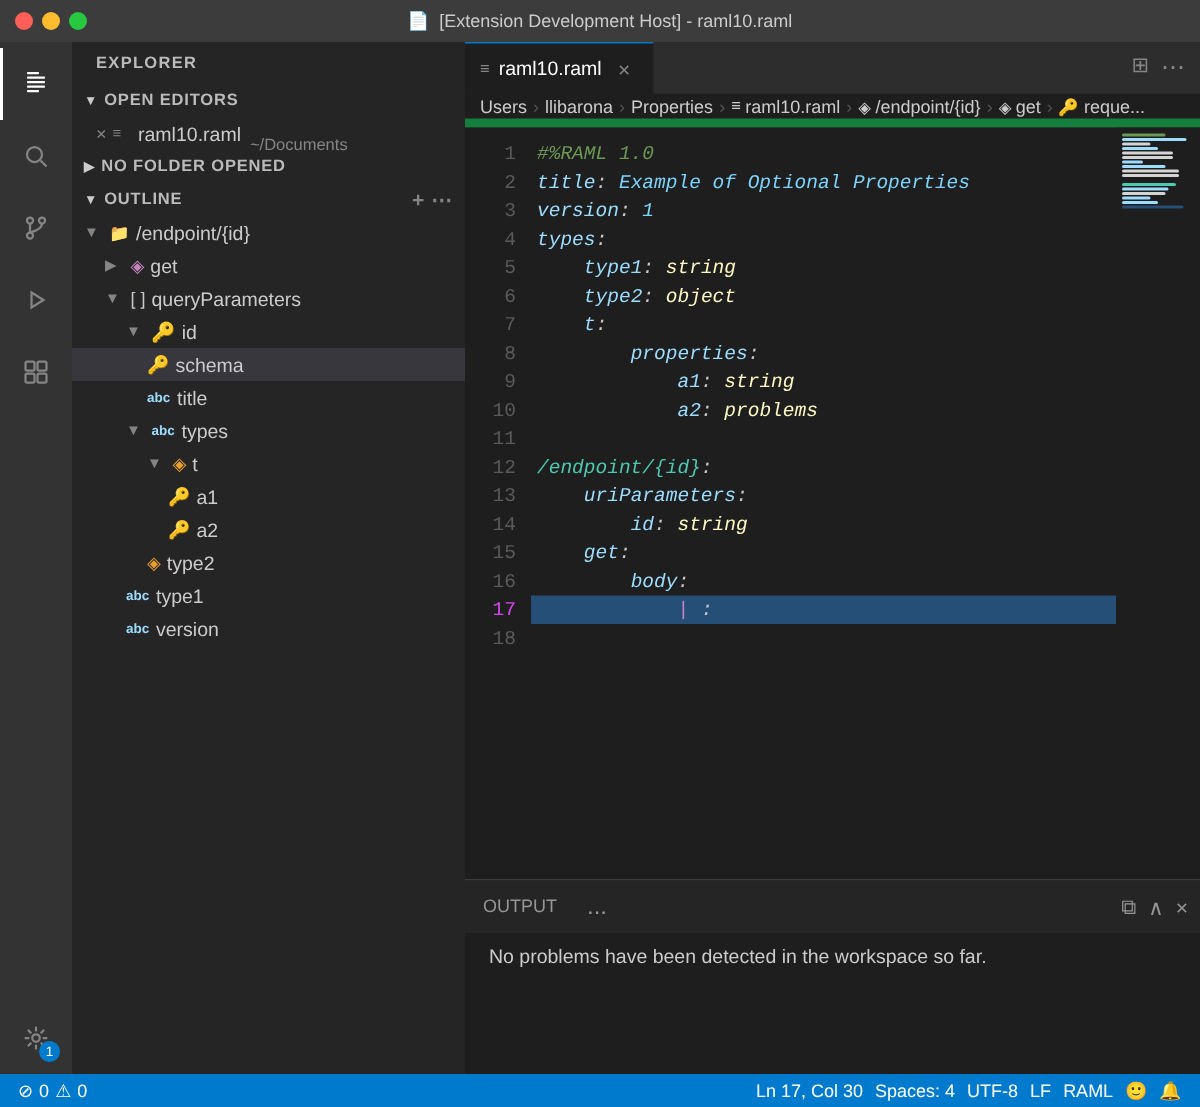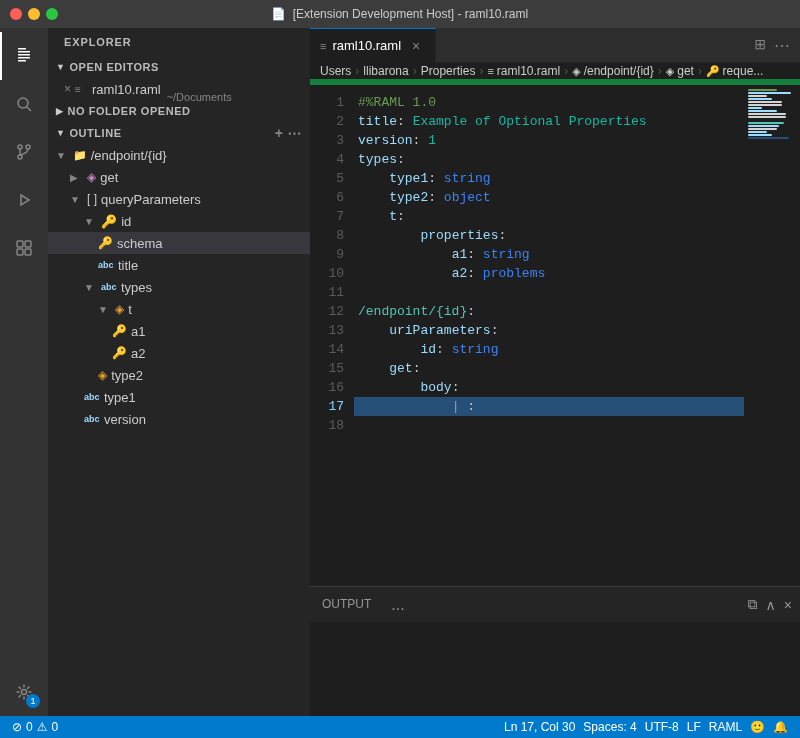--- a/index.html
+++ b/index.html
@@ -305,6 +305,7 @@
       white-space: pre;
       display: flex;
       align-items: center;
+      font-style: italic;
     }
     .code-line.highlighted { background: #264f78; }
     .kw-key { color: #9cdcfe; }

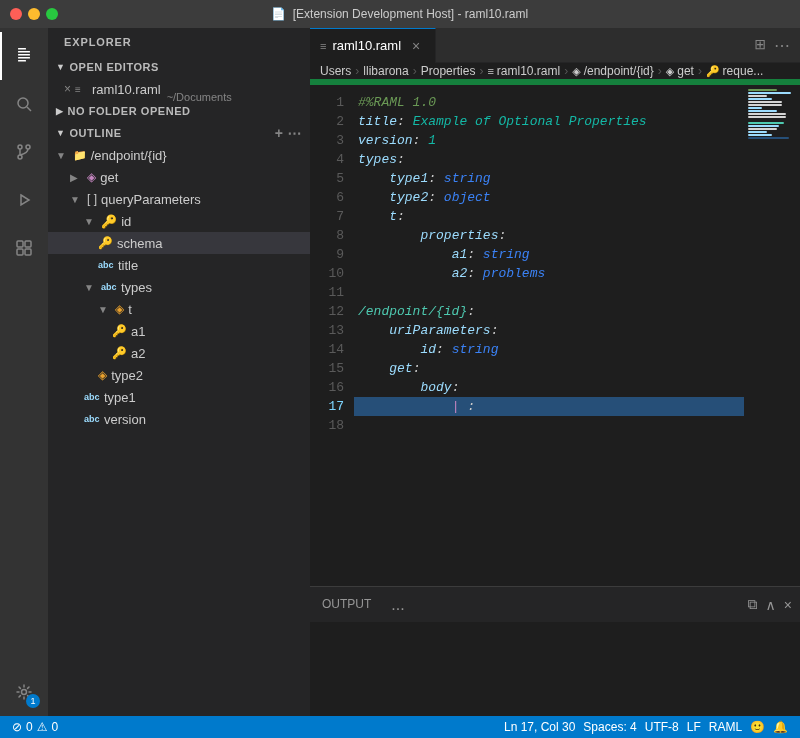--- a/index.html
+++ b/index.html
@@ -312,7 +312,7 @@
     .kw-val-str { color: #3b82f6; }
     .kw-comment { color: #6a9955; }
     .kw-punct { color: #c8c8c8; }
-    .kw-plain { color: #14b8a6; }
+    .kw-plain { color: #7dd3fc; }
     .kw-url { color: #4ec9b0; }
 
     

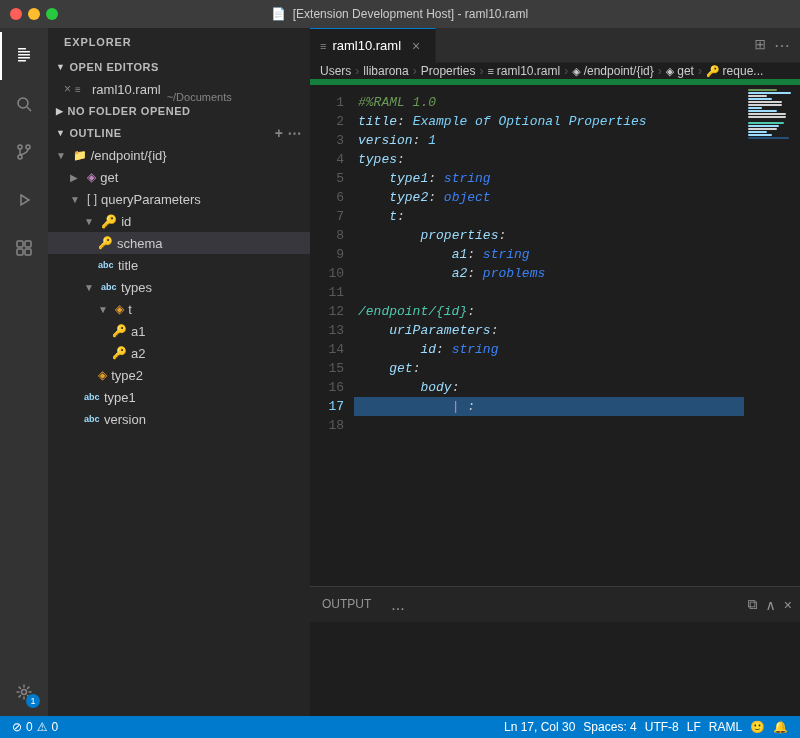--- a/index.html
+++ b/index.html
@@ -309,7 +309,7 @@
     }
     .code-line.highlighted { background: #264f78; }
     .kw-key { color: #9cdcfe; }
-    .kw-val-str { color: #3b82f6; }
+    .kw-val-str { color: #fef9c3; }
     .kw-comment { color: #6a9955; }
     .kw-punct { color: #c8c8c8; }
     .kw-plain { color: #7dd3fc; }

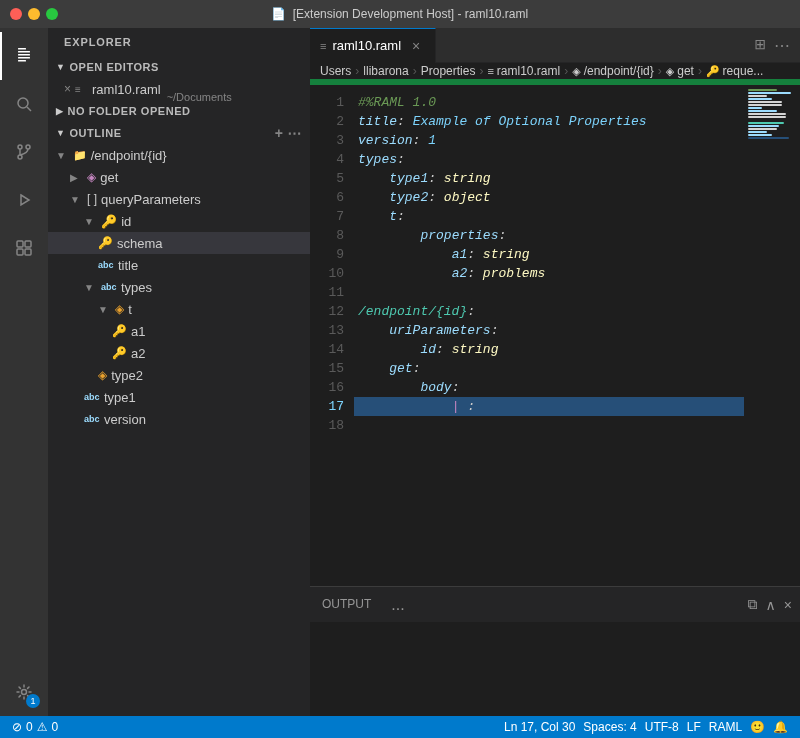--- a/index.html
+++ b/index.html
@@ -641,7 +641,7 @@
             <div>14</div>
             <div>15</div>
           <div>16</div>
-            <div style="color:#7dd3fc;">17</div>
+            <div style="color:#d946ef;">17</div>
             <div>18</div>
         </div>
         <div id="code-content">

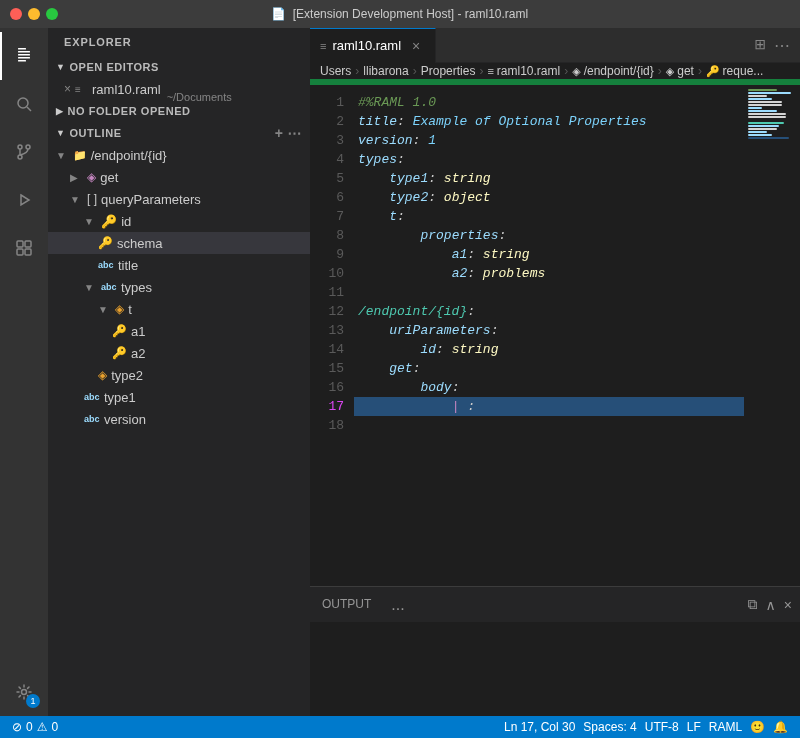--- a/index.html
+++ b/index.html
@@ -698,6 +698,9 @@
             <span class="panel-icon-btn" title="Close">×</span>
           </div>
         </div>
+        <div id="panel-content">
+          <span>No problems have been detected in the workspace so far.</span>
+        </div>
       </div>
     </div>
   </div>

